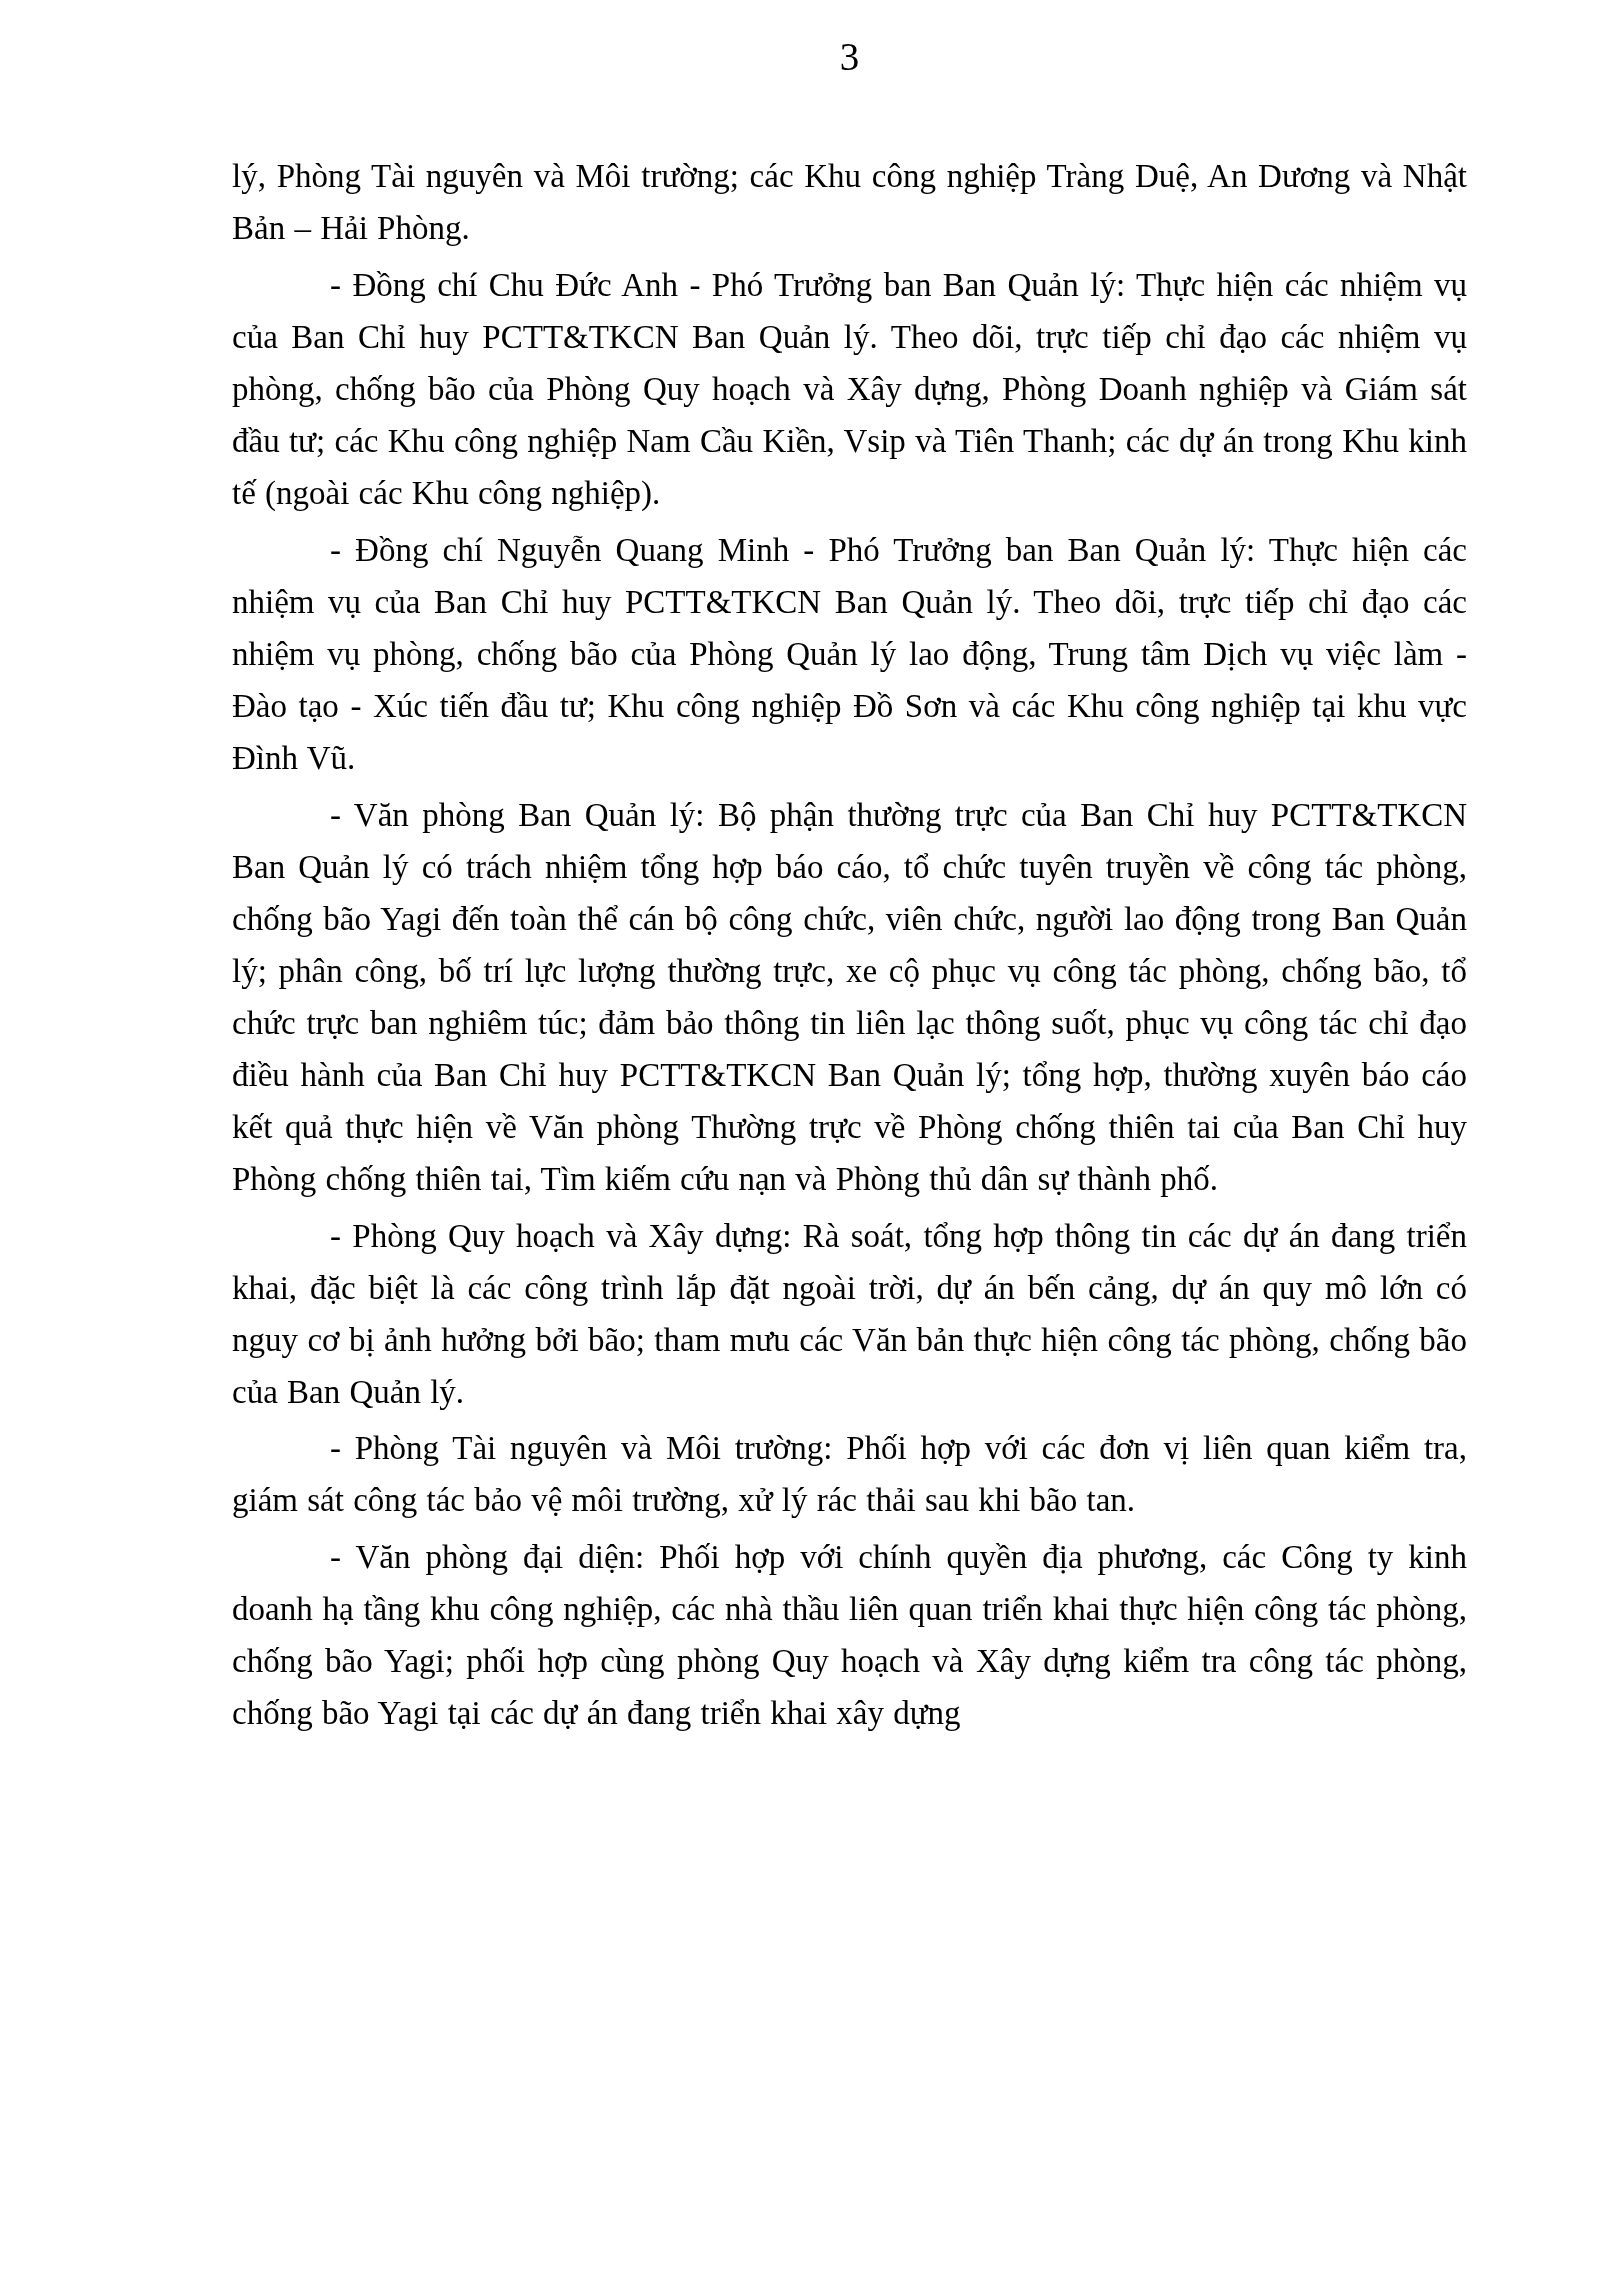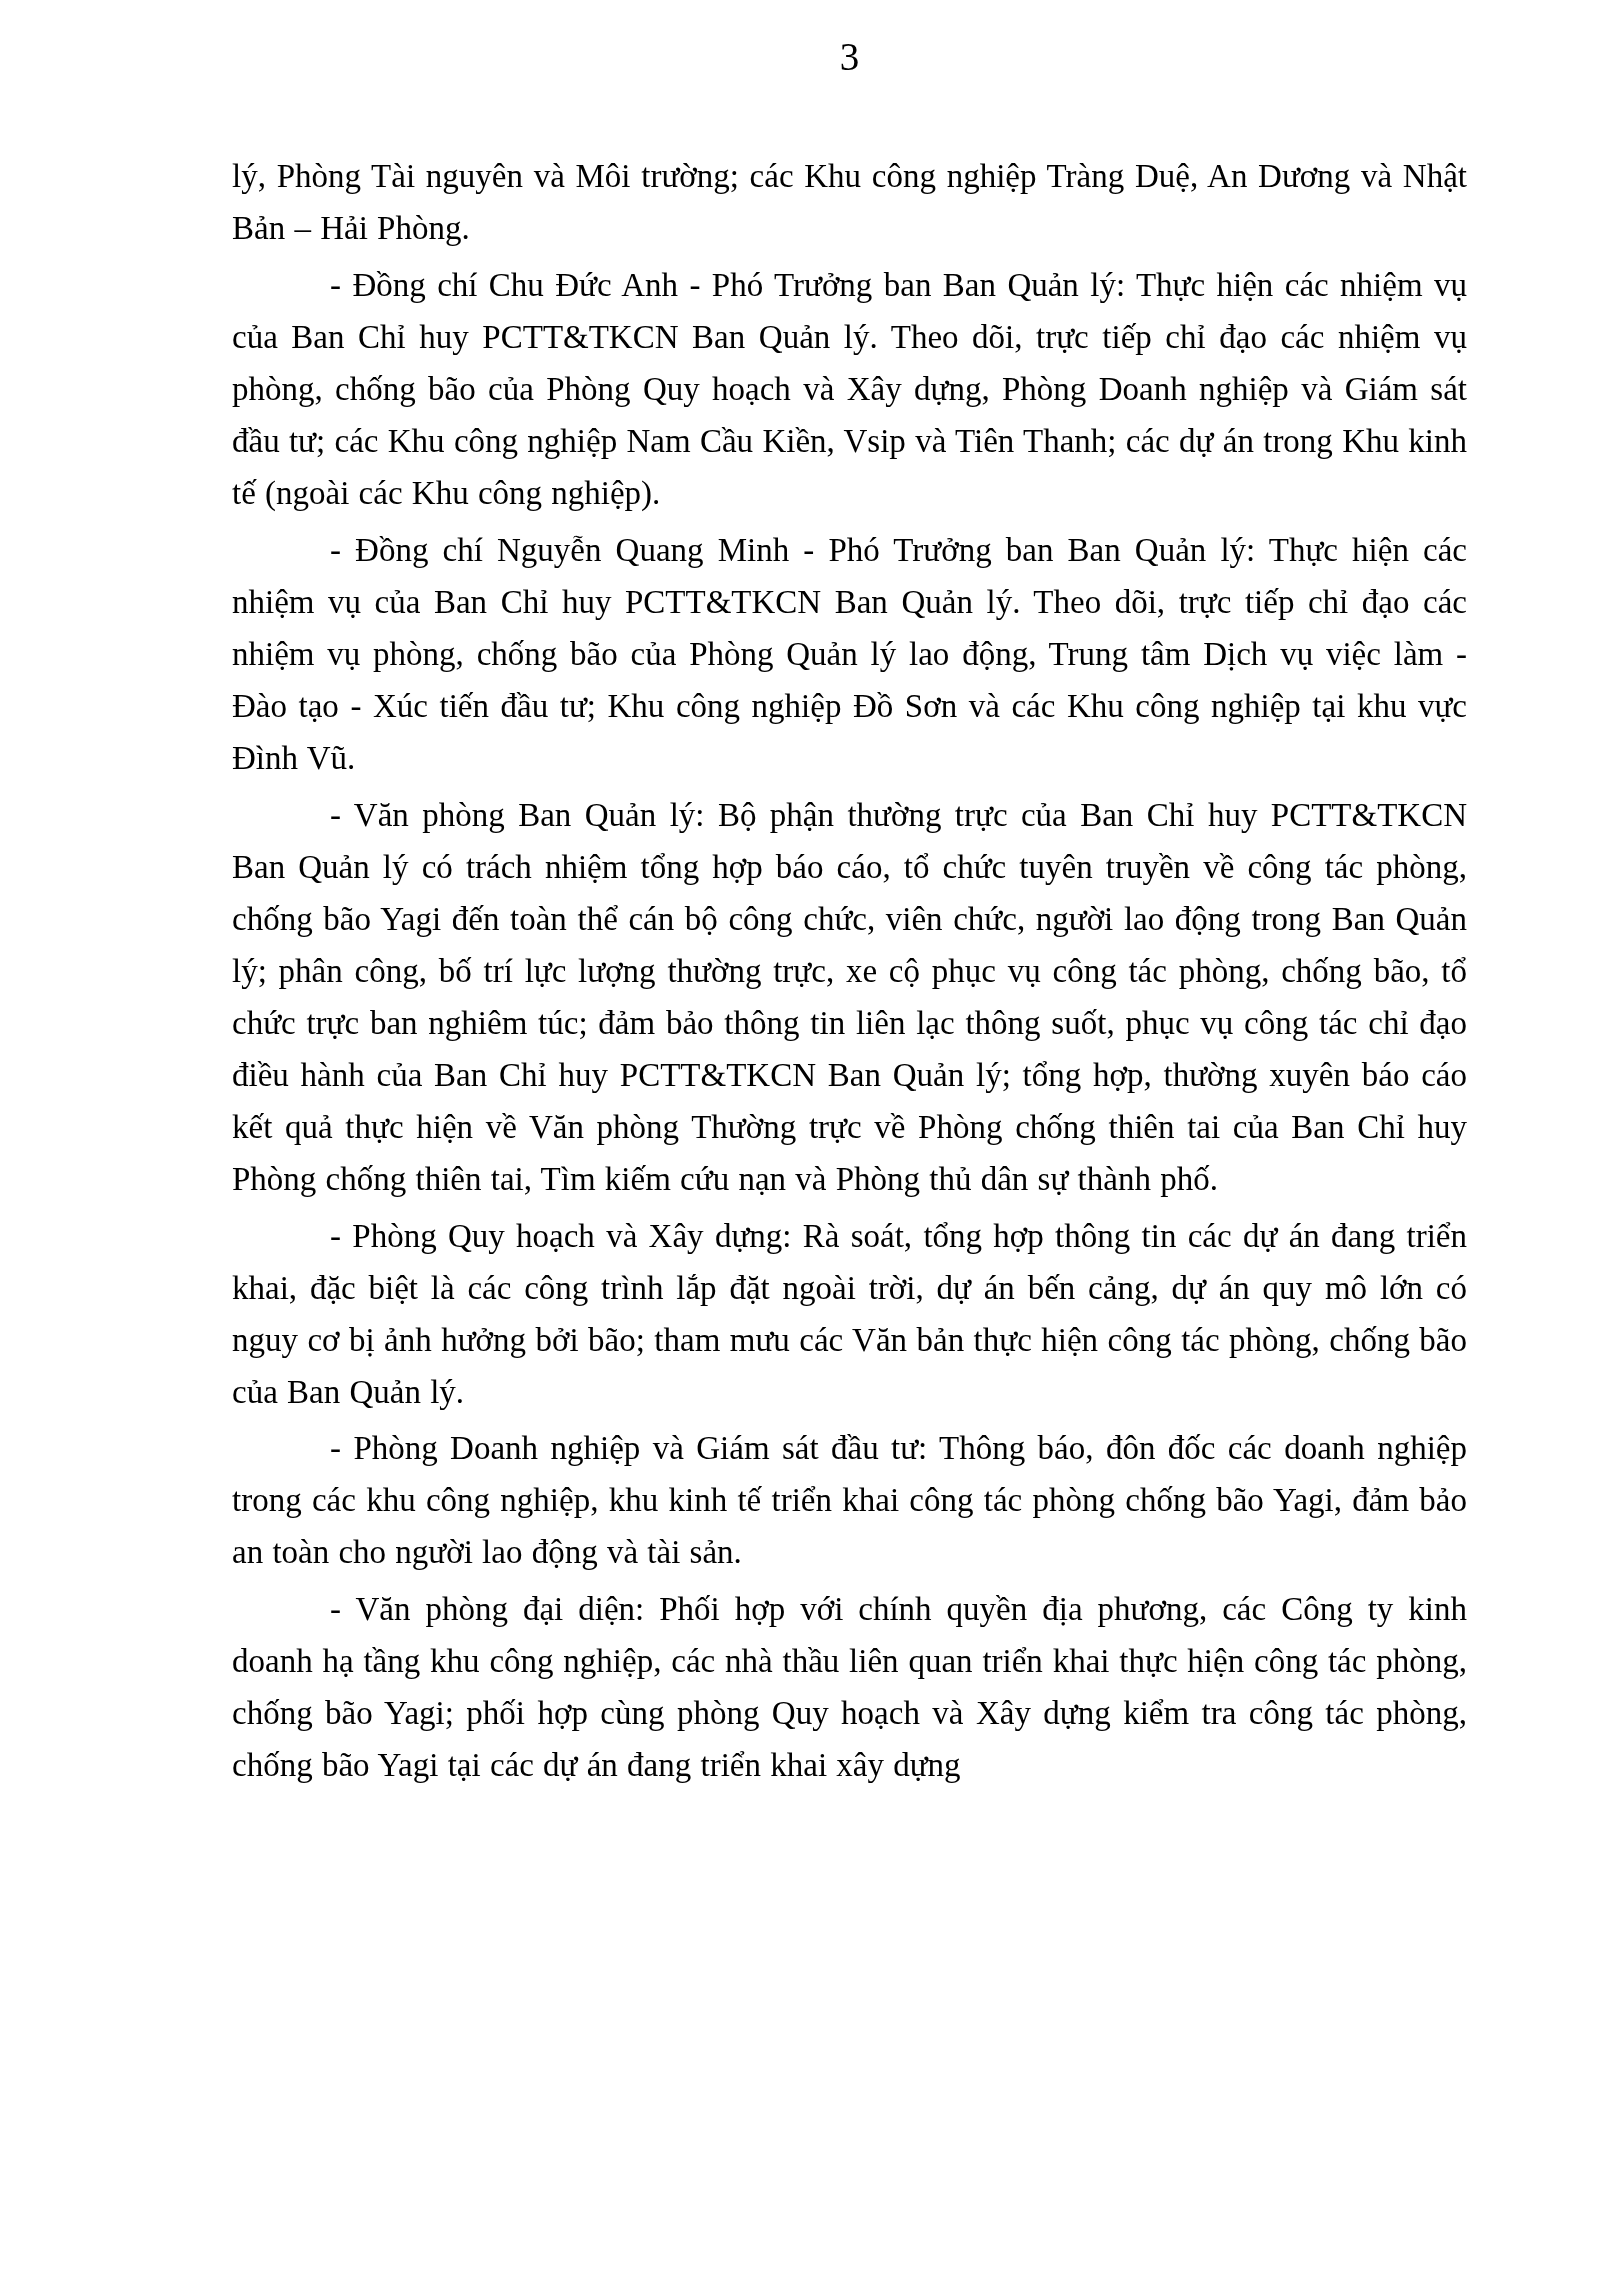--- a/index.html
+++ b/index.html
@@ -71,6 +71,7 @@
 
     <p>- Phòng Quy hoạch và Xây dựng: Rà soát, tổng hợp thông tin các dự án đang triển khai, đặc biệt là các công trình lắp đặt ngoài trời, dự án bến cảng, dự án quy mô lớn có nguy cơ bị ảnh hưởng bởi bão; tham mưu các Văn bản thực hiện công tác phòng, chống bão của Ban Quản lý.</p>
 
+    <p>- Phòng Tài nguyên và Môi trường: Phối hợp với các đơn vị liên quan kiểm tra, giám sát công tác bảo vệ môi trường, xử lý rác thải sau khi bão tan.</p>
 
     <p>- Phòng Doanh nghiệp và Giám sát đầu tư: Thông báo, đôn đốc các doanh nghiệp trong các khu công nghiệp, khu kinh tế triển khai công tác phòng chống bão Yagi, đảm bảo an toàn cho người lao động và tài sản.</p>
 

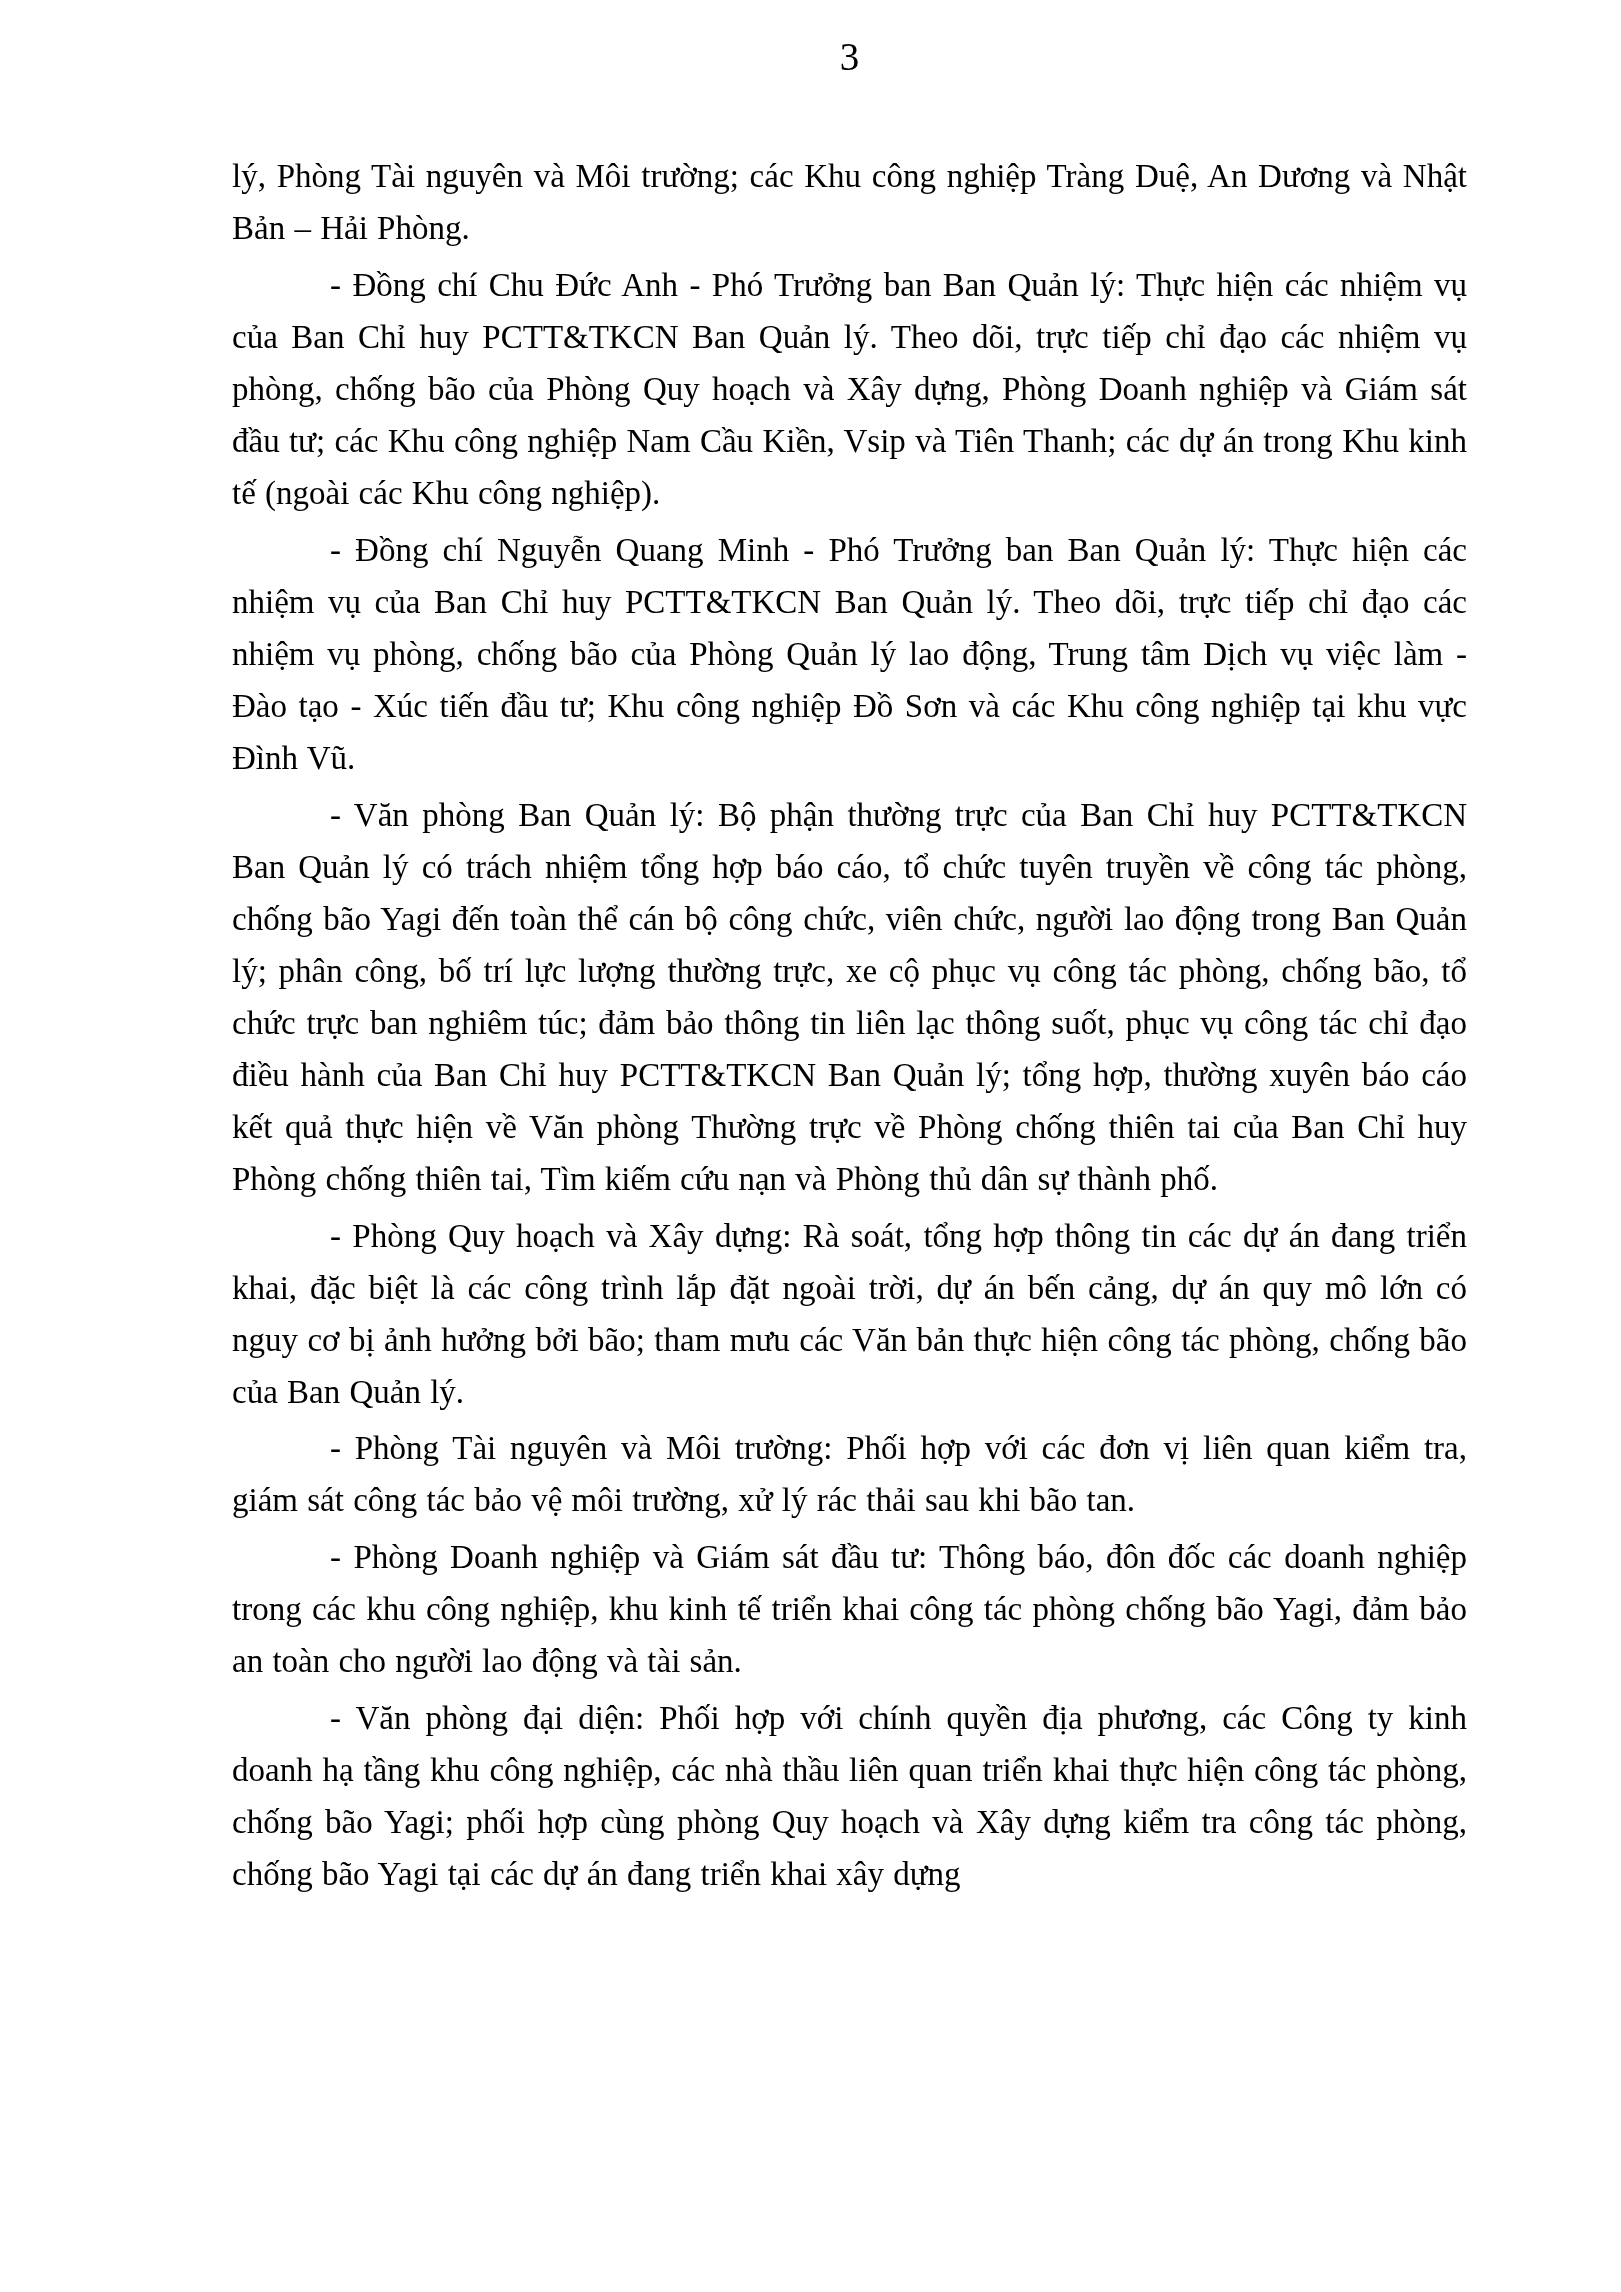--- a/index.html
+++ b/index.html
@@ -73,7 +73,6 @@
 
     <p>- Phòng Tài nguyên và Môi trường: Phối hợp với các đơn vị liên quan kiểm tra, giám sát công tác bảo vệ môi trường, xử lý rác thải sau khi bão tan.</p>
 
-    <p>- Phòng Doanh nghiệp và Giám sát đầu tư: Thông báo, đôn đốc các doanh nghiệp trong các khu công nghiệp, khu kinh tế triển khai công tác phòng chống bão Yagi, đảm bảo an toàn cho người lao động và tài sản.</p>
 
     <p>- Văn phòng đại diện: Phối hợp với chính quyền địa phương, các Công ty kinh doanh hạ tầng khu công nghiệp, các nhà thầu liên quan triển khai thực hiện công tác phòng, chống bão Yagi; phối hợp cùng phòng Quy hoạch và Xây dựng kiểm tra công tác phòng, chống bão Yagi tại các dự án đang triển khai xây dựng</p>
 

